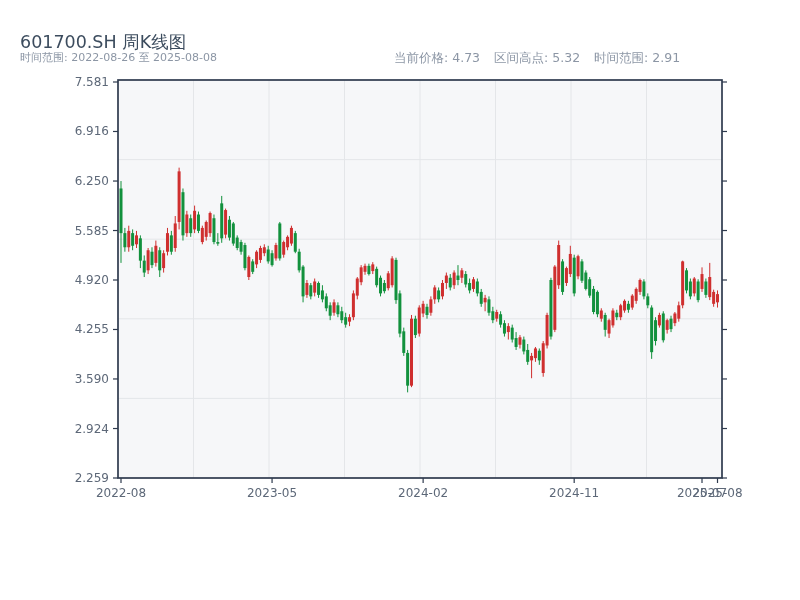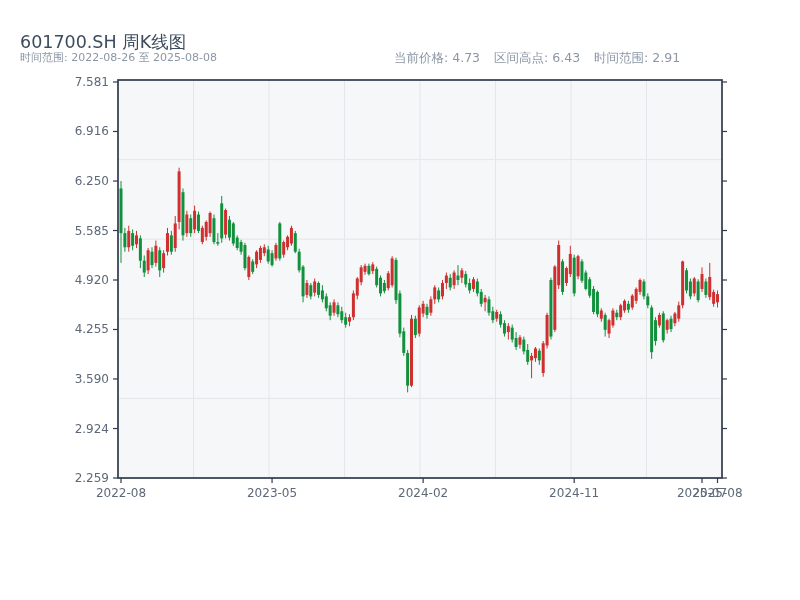--- a/index.html
+++ b/index.html
@@ -17,7 +17,7 @@
 <div class="page">
   <div class="title">601700.SH 周K线图</div>
   <div class="subtitle">时间范围: 2022-08-26 至 2025-08-08</div>
-  <div class="stats"><span class="stat"><span>当前价格:</span> <span>4.73</span></span><span class="stat"><span>区间高点:</span> <span>6.43</span></span><span class="stat"><span>时间范围:</span> <span>2.91</span></span></div>
+  <div class="stats"><span class="stat"><span>当前价格:</span> <span>4.73</span></span><span class="stat"><span>区间高点:</span> <span>5.32</span></span><span class="stat"><span>时间范围:</span> <span>2.91</span></span></div>
   <svg id="chart" width="800" height="600" viewBox="0 0 800 600" xmlns="http://www.w3.org/2000/svg">
       <rect x="118" y="80" width="604" height="398" fill="#f6f7f9"></rect>
       <g stroke="#e4e6e9" stroke-width="1">

